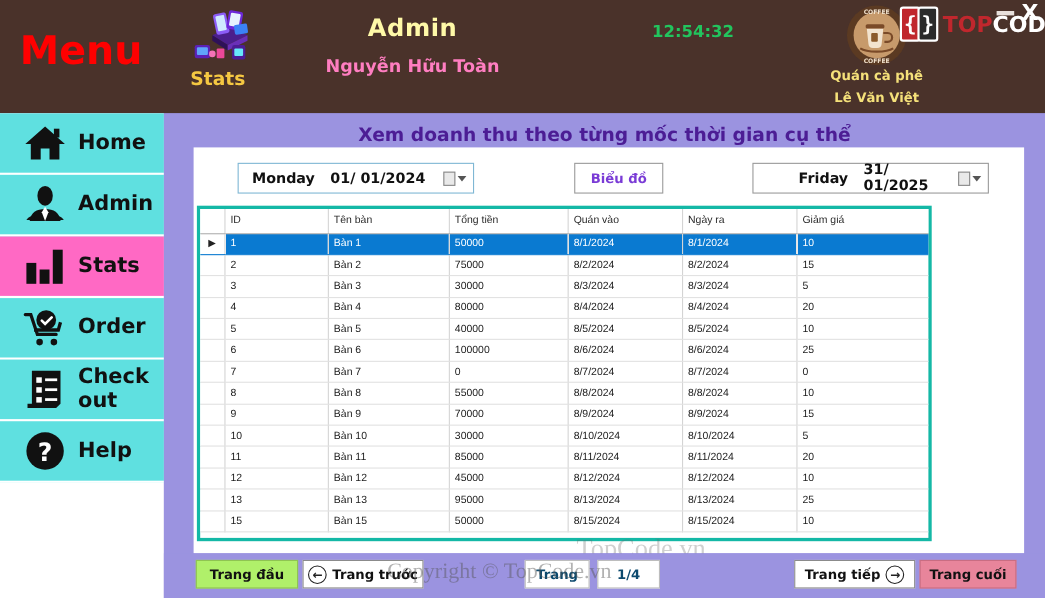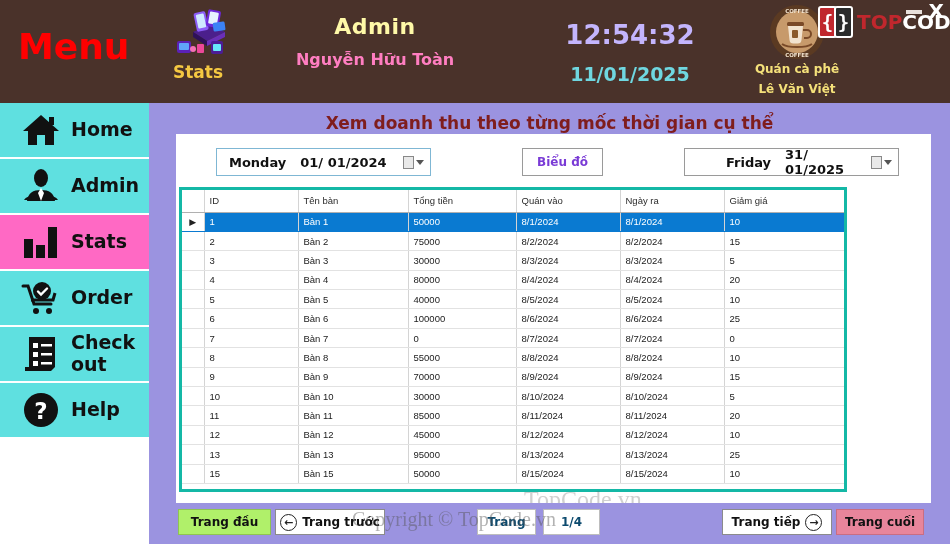--- a/index.html
+++ b/index.html
@@ -45,7 +45,7 @@
     position: absolute; left: 540px; top: 20px; width: 180px; text-align: center;
   }
   .clock-time {
-    font-size: 26px; font-weight: bold; color: #c4b5fd;
+    font-size: 15px; font-weight: bold; color: #22c55e;
     font-family: "DejaVu Sans", sans-serif;
   }
   .clock-date {

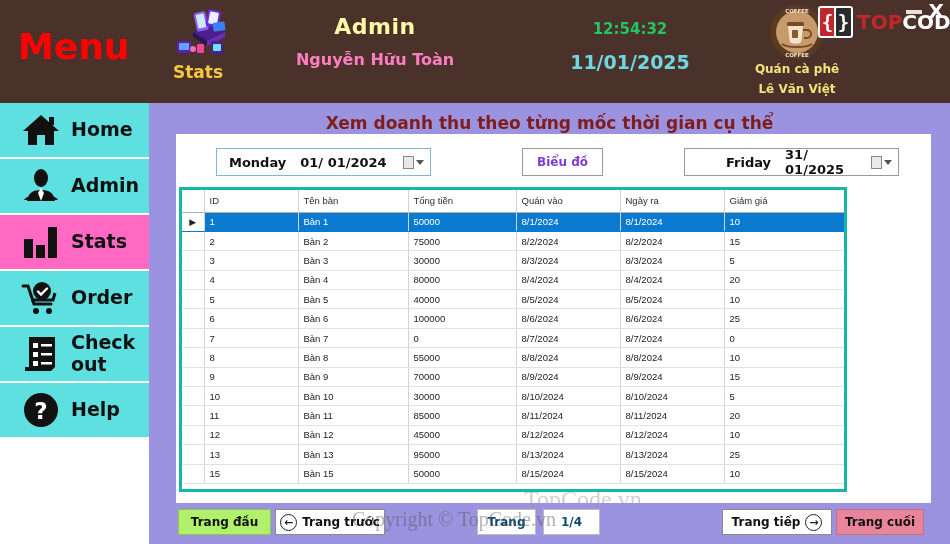--- a/index.html
+++ b/index.html
@@ -265,7 +265,6 @@
 
     <div class="time-block">
       <div class="clock-time">12:54:32</div>
-      <div class="clock-date">11/01/2025</div>
     </div>
 
     <div class="shop-block">

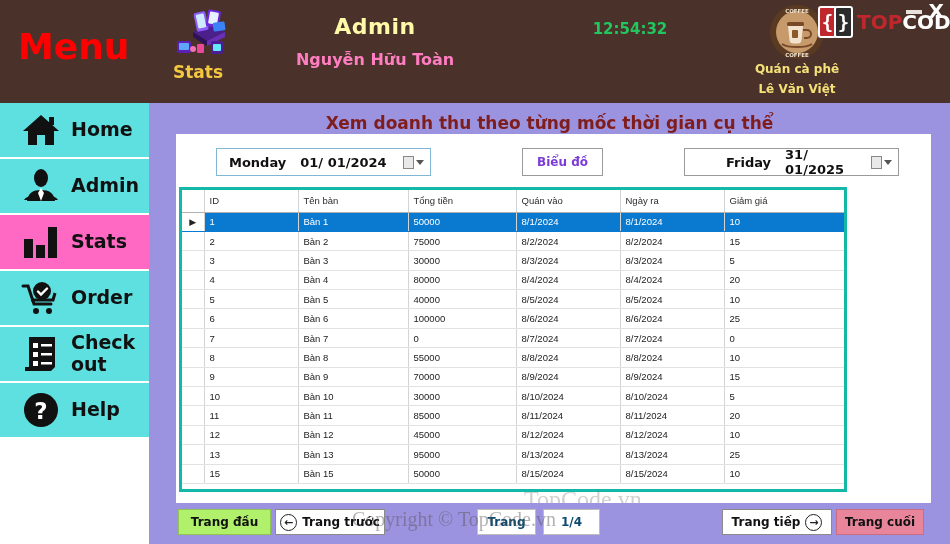--- a/index.html
+++ b/index.html
@@ -119,7 +119,7 @@
   }
   .page-title {
     text-align: center; padding-top: 10px;
-    font-size: 17px; font-weight: bold; color: #7f1d1d;
+    font-size: 17px; font-weight: bold; color: #4c1d95;
     font-family: "DejaVu Sans", sans-serif;
   }
   .panel {

